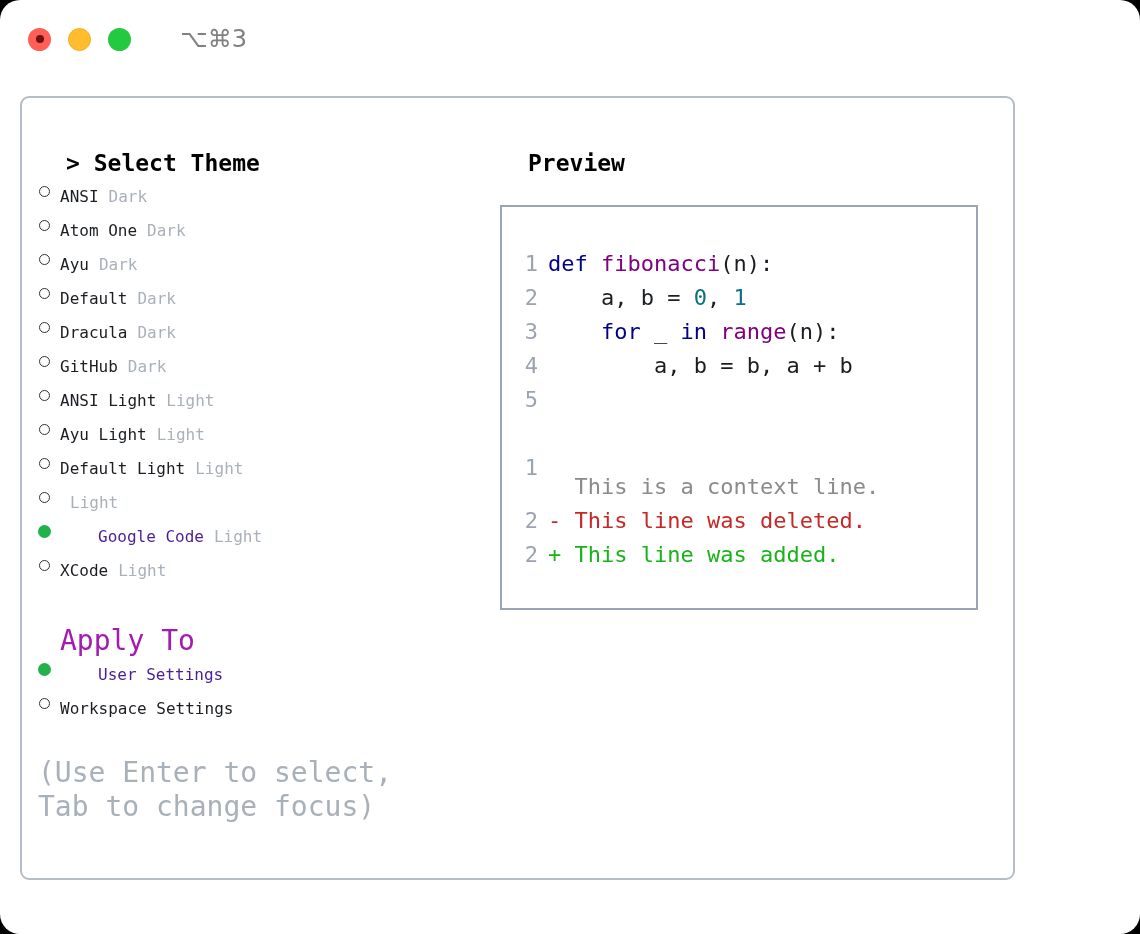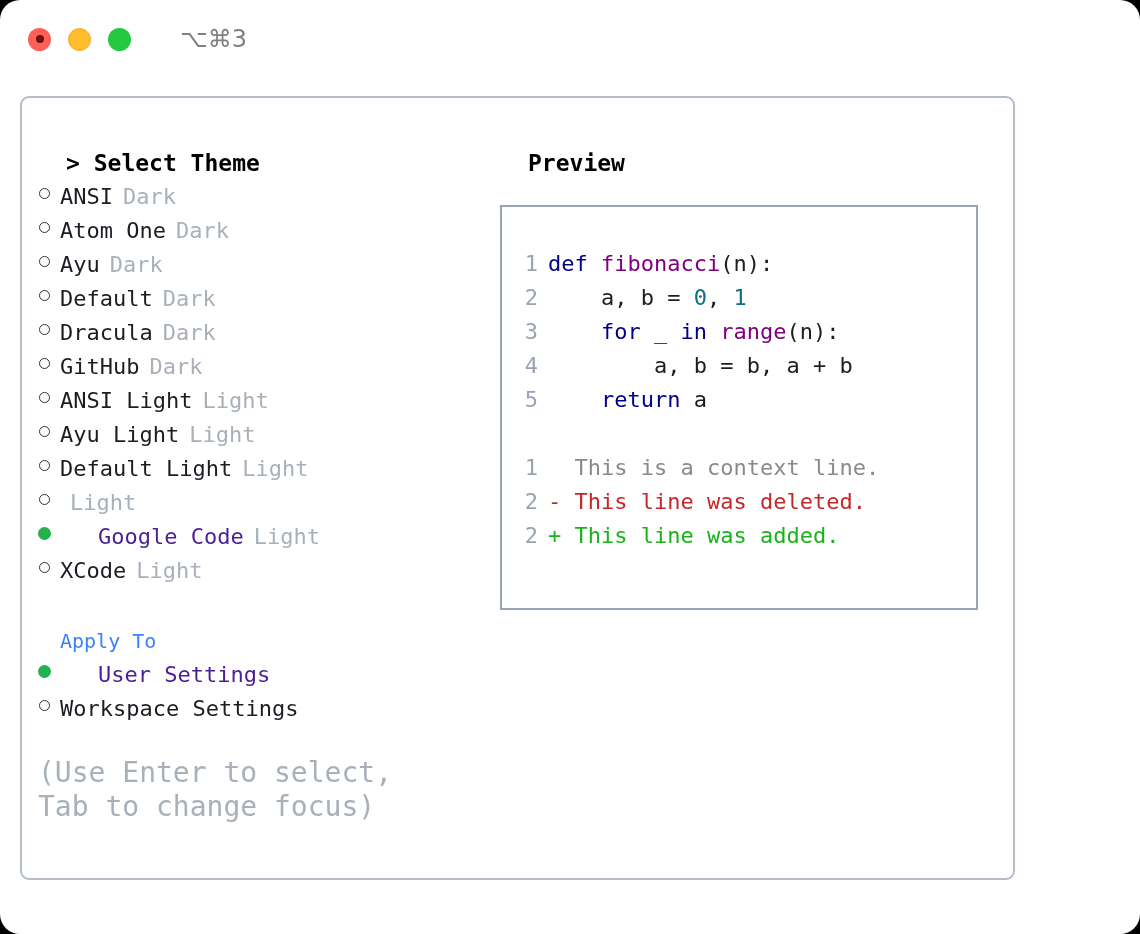--- a/index.html
+++ b/index.html
@@ -111,7 +111,7 @@
     display: flex;
     align-items: baseline;
     line-height: 34px;
-    font-size: 22px;
+    font-size: 16px;
     white-space: pre;
   }
   .marker {

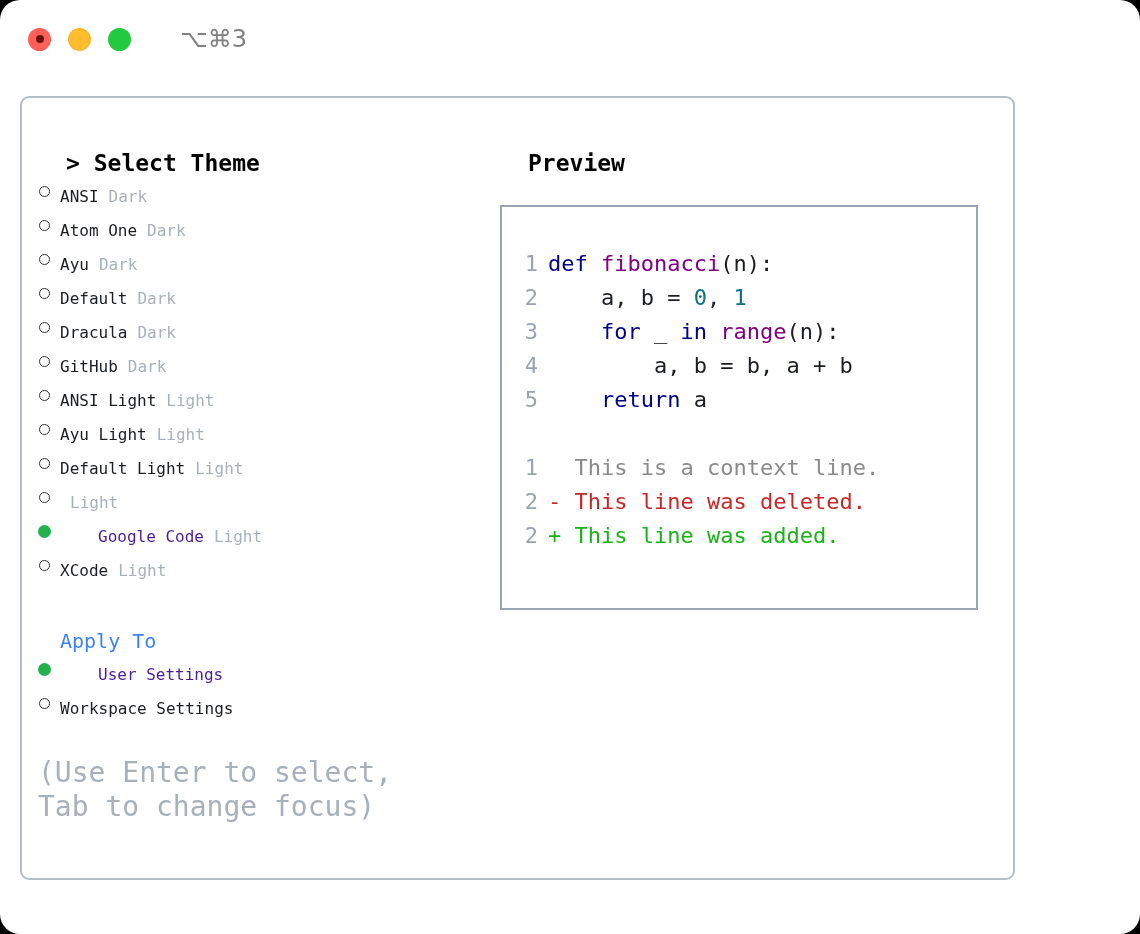--- a/index.html
+++ b/index.html
@@ -268,7 +268,7 @@
           <div class="code-line"><span class="ln">2</span><span class="code-text"><span class="tok-plain">    a, b = </span><span class="tok-num">0</span><span class="tok-plain">, </span><span class="tok-num">1</span></span></div>
           <div class="code-line"><span class="ln">3</span><span class="code-text"><span class="tok-plain">    </span><span class="tok-kw">for</span><span class="tok-plain"> _ </span><span class="tok-kw">in</span><span class="tok-plain"> </span><span class="tok-fn">range</span><span class="tok-plain">(n):</span></span></div>
           <div class="code-line"><span class="ln">4</span><span class="code-text"><span class="tok-plain">        a, b = b, a + b</span></span></div>
-          <div class="code-line"><span class="ln">5</span><span class="code-text"><span class="tok-plain">    </span><span class="tok-kw">return</span><span class="tok-plain"> a</span></span></div>
+          <div class="code-line"><span class="ln">5</span></div>
         </div>
       <div class="diff-gap"></div>
       <div id="diff-lines">

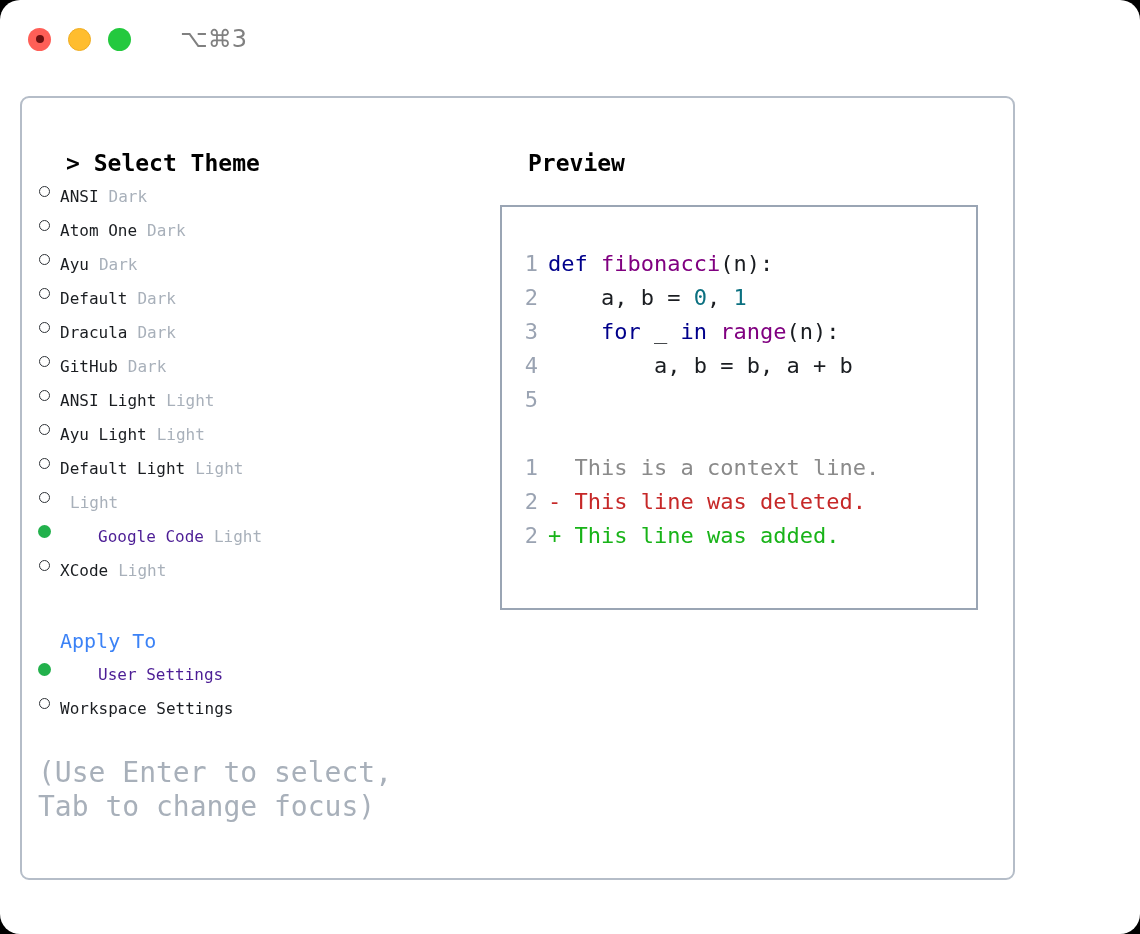--- a/index.html
+++ b/index.html
@@ -206,7 +206,7 @@
   .tok-plain{ color: #1a1d21; }
 
   .diff-gap { height: 34px; }
-  .diff-ctx { color: #8a8a8a; }
+  .diff-ctx { color: #8a8a8a; margin-top: 19px; }
   .diff-del { color: #c62828; }
   .diff-add { color: #18b318; }
 </style>

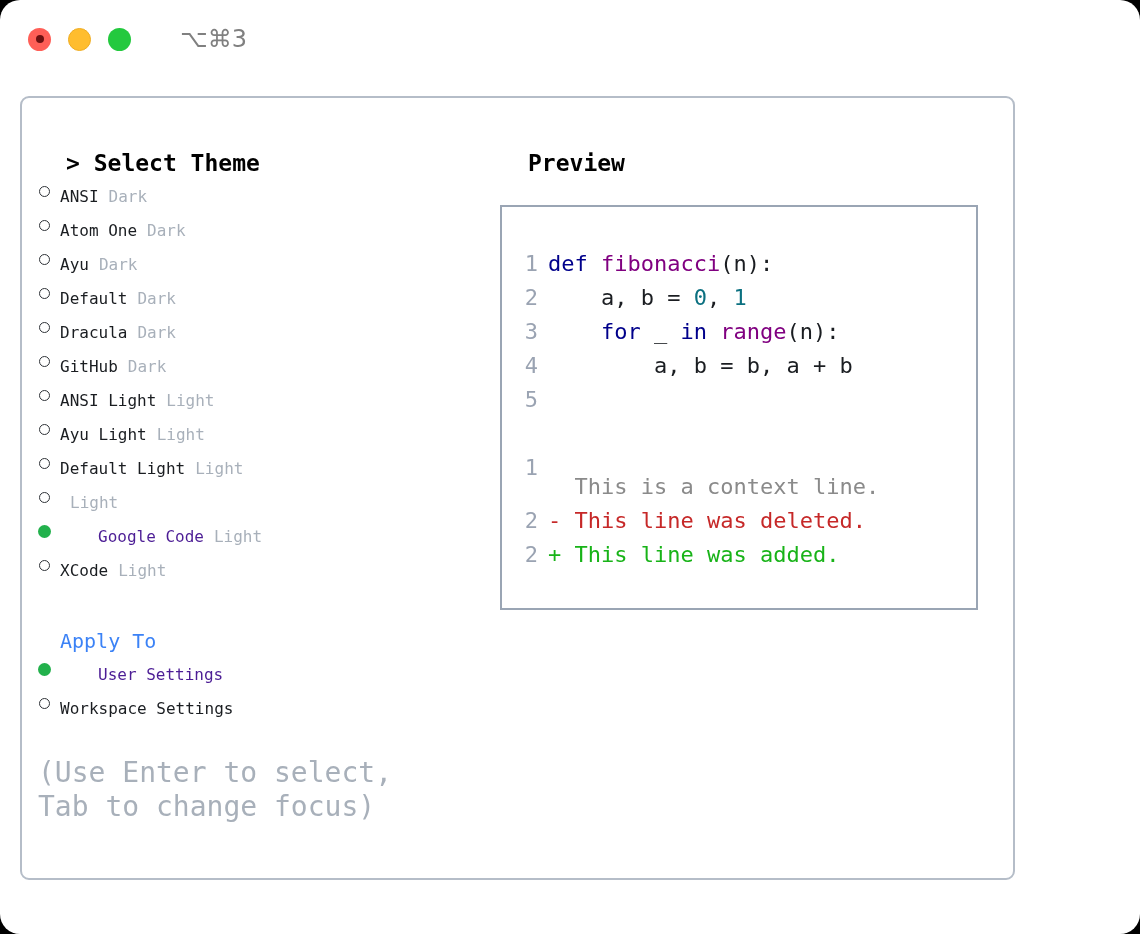--- a/index.html
+++ b/index.html
@@ -154,8 +154,8 @@
   }
 
   .group-title {
-    font-size: 20px;
-    color: #3b82f6;
+    font-size: 28px;
+    color: #a21caf;
     line-height: 34px;
     padding-left: 22px;
     white-space: pre;

